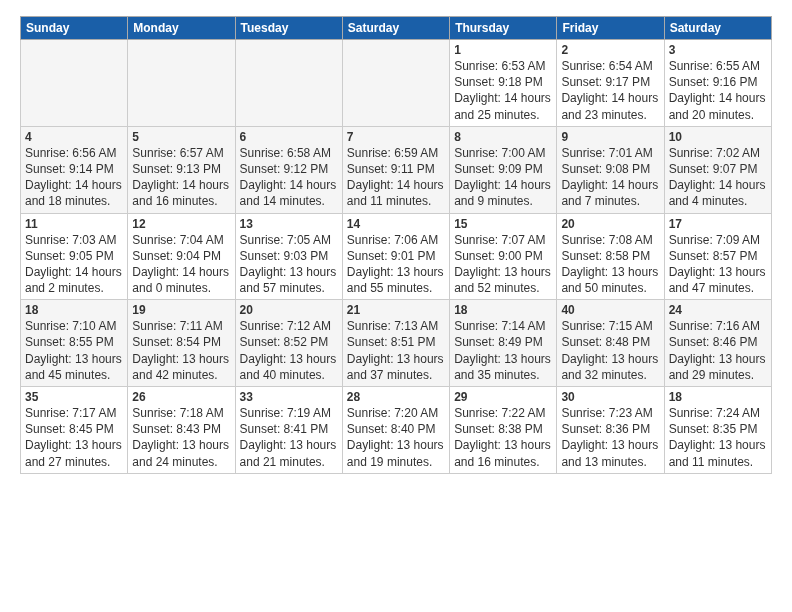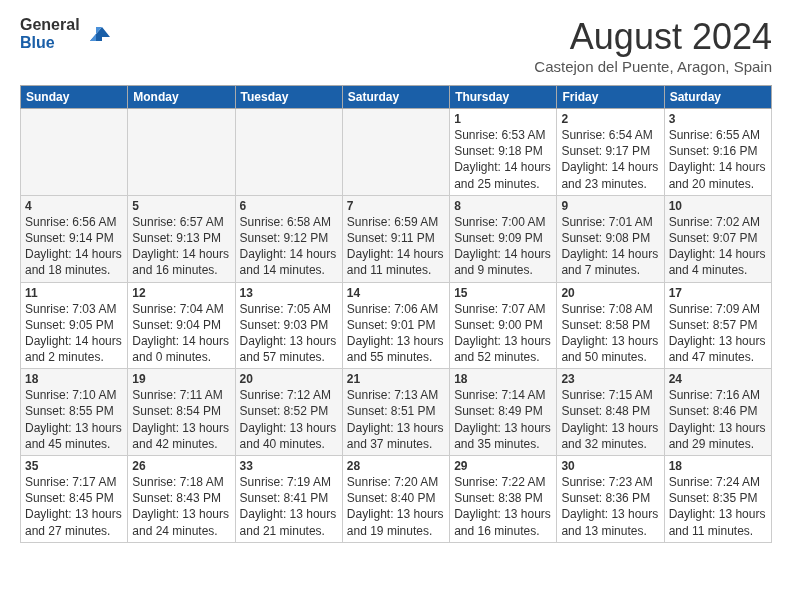--- a/index.html
+++ b/index.html
@@ -48,24 +48,6 @@
 <body>
 
 <div class="page">
-  <div class="header">
-    <div class="logo">
-      <div style="display:flex; align-items:center;">
-        <div style="display:flex; flex-direction:column; line-height:1.1;">
-          <span style="font-size:16px; font-weight:bold; color:#333;">General</span>
-          <span style="font-size:16px; font-weight:bold; color:#1a5fa8;">Blue</span>
-        </div>
-        <svg width="30" height="30" viewBox="0 0 30 30" style="margin-left:2px;">
-          <polygon points="8,22 20,8 28,18 20,18 20,22" fill="#1a5fa8"></polygon>
-          <polygon points="8,22 20,8 14,8 14,22" fill="#4a90d9"></polygon>
-        </svg>
-      </div>
-    </div>
-    <div class="title-section">
-      <div class="month-year">August 2024</div>
-      <div class="location">Castejon del Puente, Aragon, Spain</div>
-    </div>
-  </div>
 
   <table class="calendar">
     <thead>

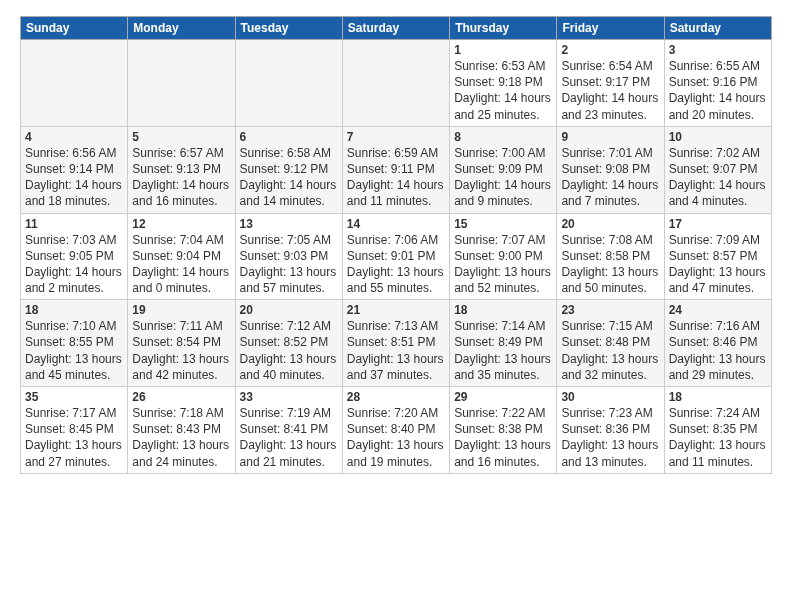--- a/index.html
+++ b/index.html
@@ -162,7 +162,7 @@
             <div class="day-info">Sunrise: 7:14 AM<br>Sunset: 8:49 PM<br>Daylight: 13 hours and 35 minutes.</div>
           </td>
           <td>
-            <div class="day-num">23</div>
+            <div class="day-num">40</div>
             <div class="day-info">Sunrise: 7:15 AM<br>Sunset: 8:48 PM<br>Daylight: 13 hours and 32 minutes.</div>
           </td>
           <td>

